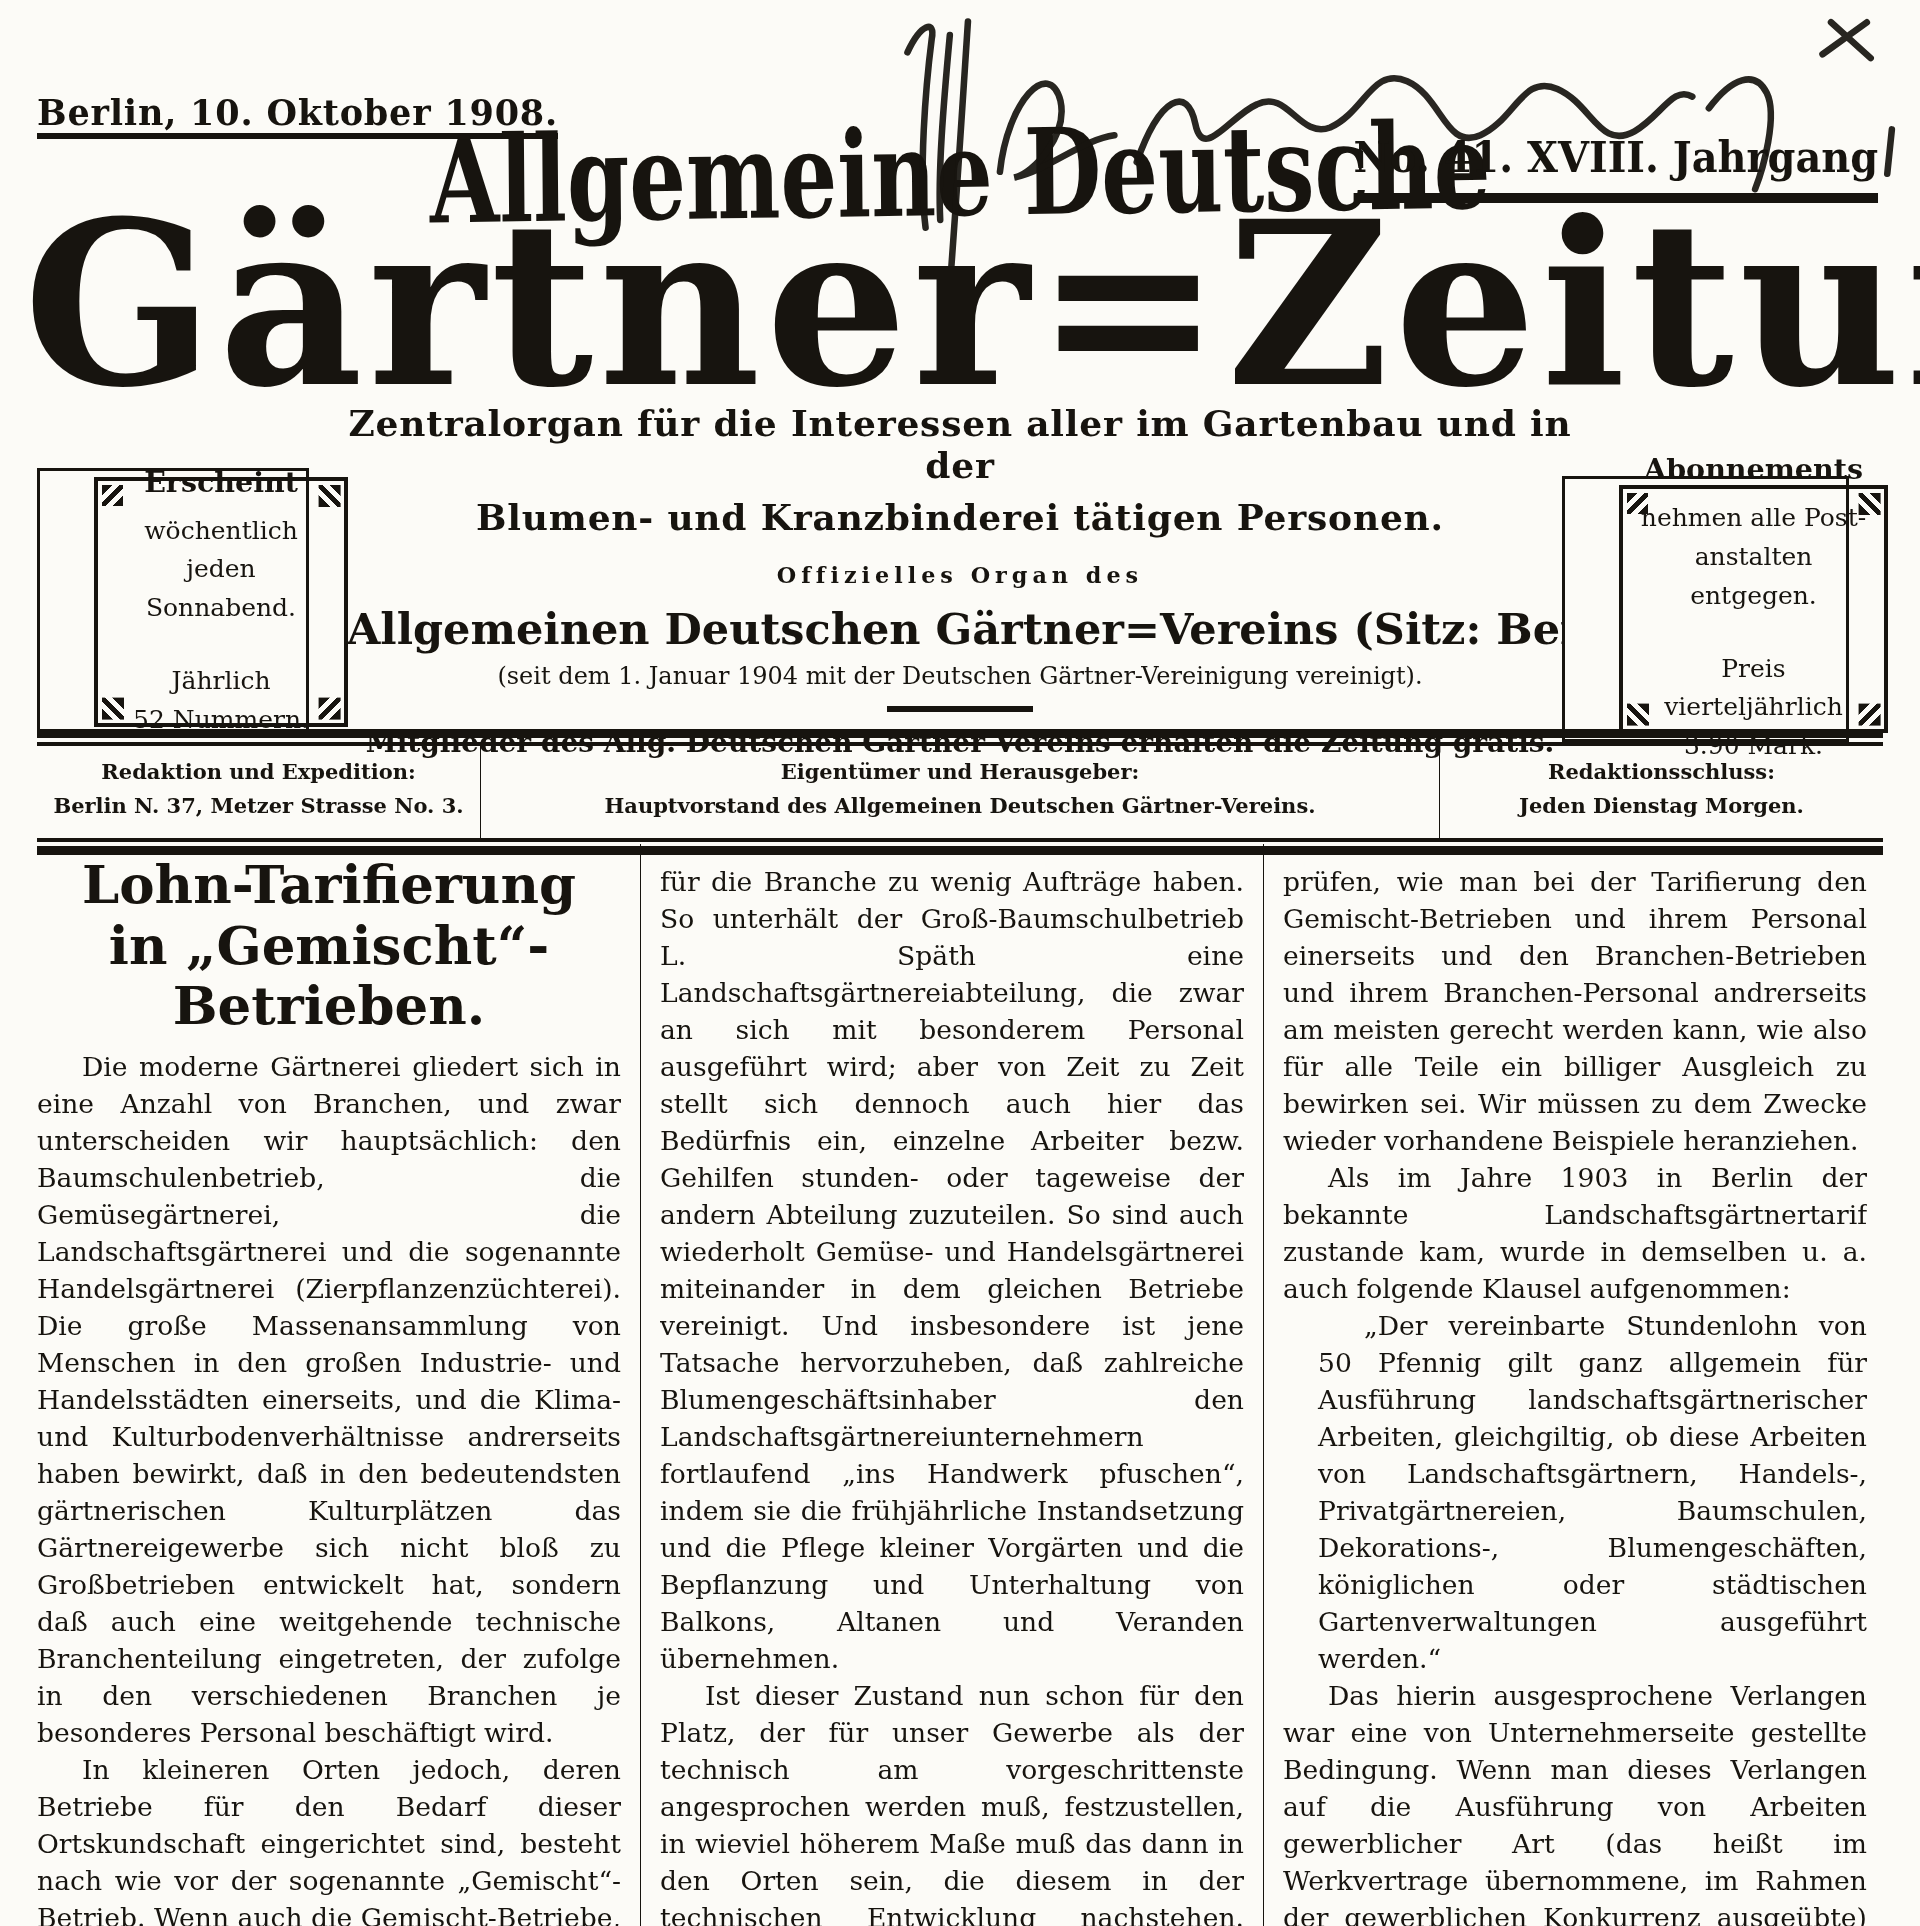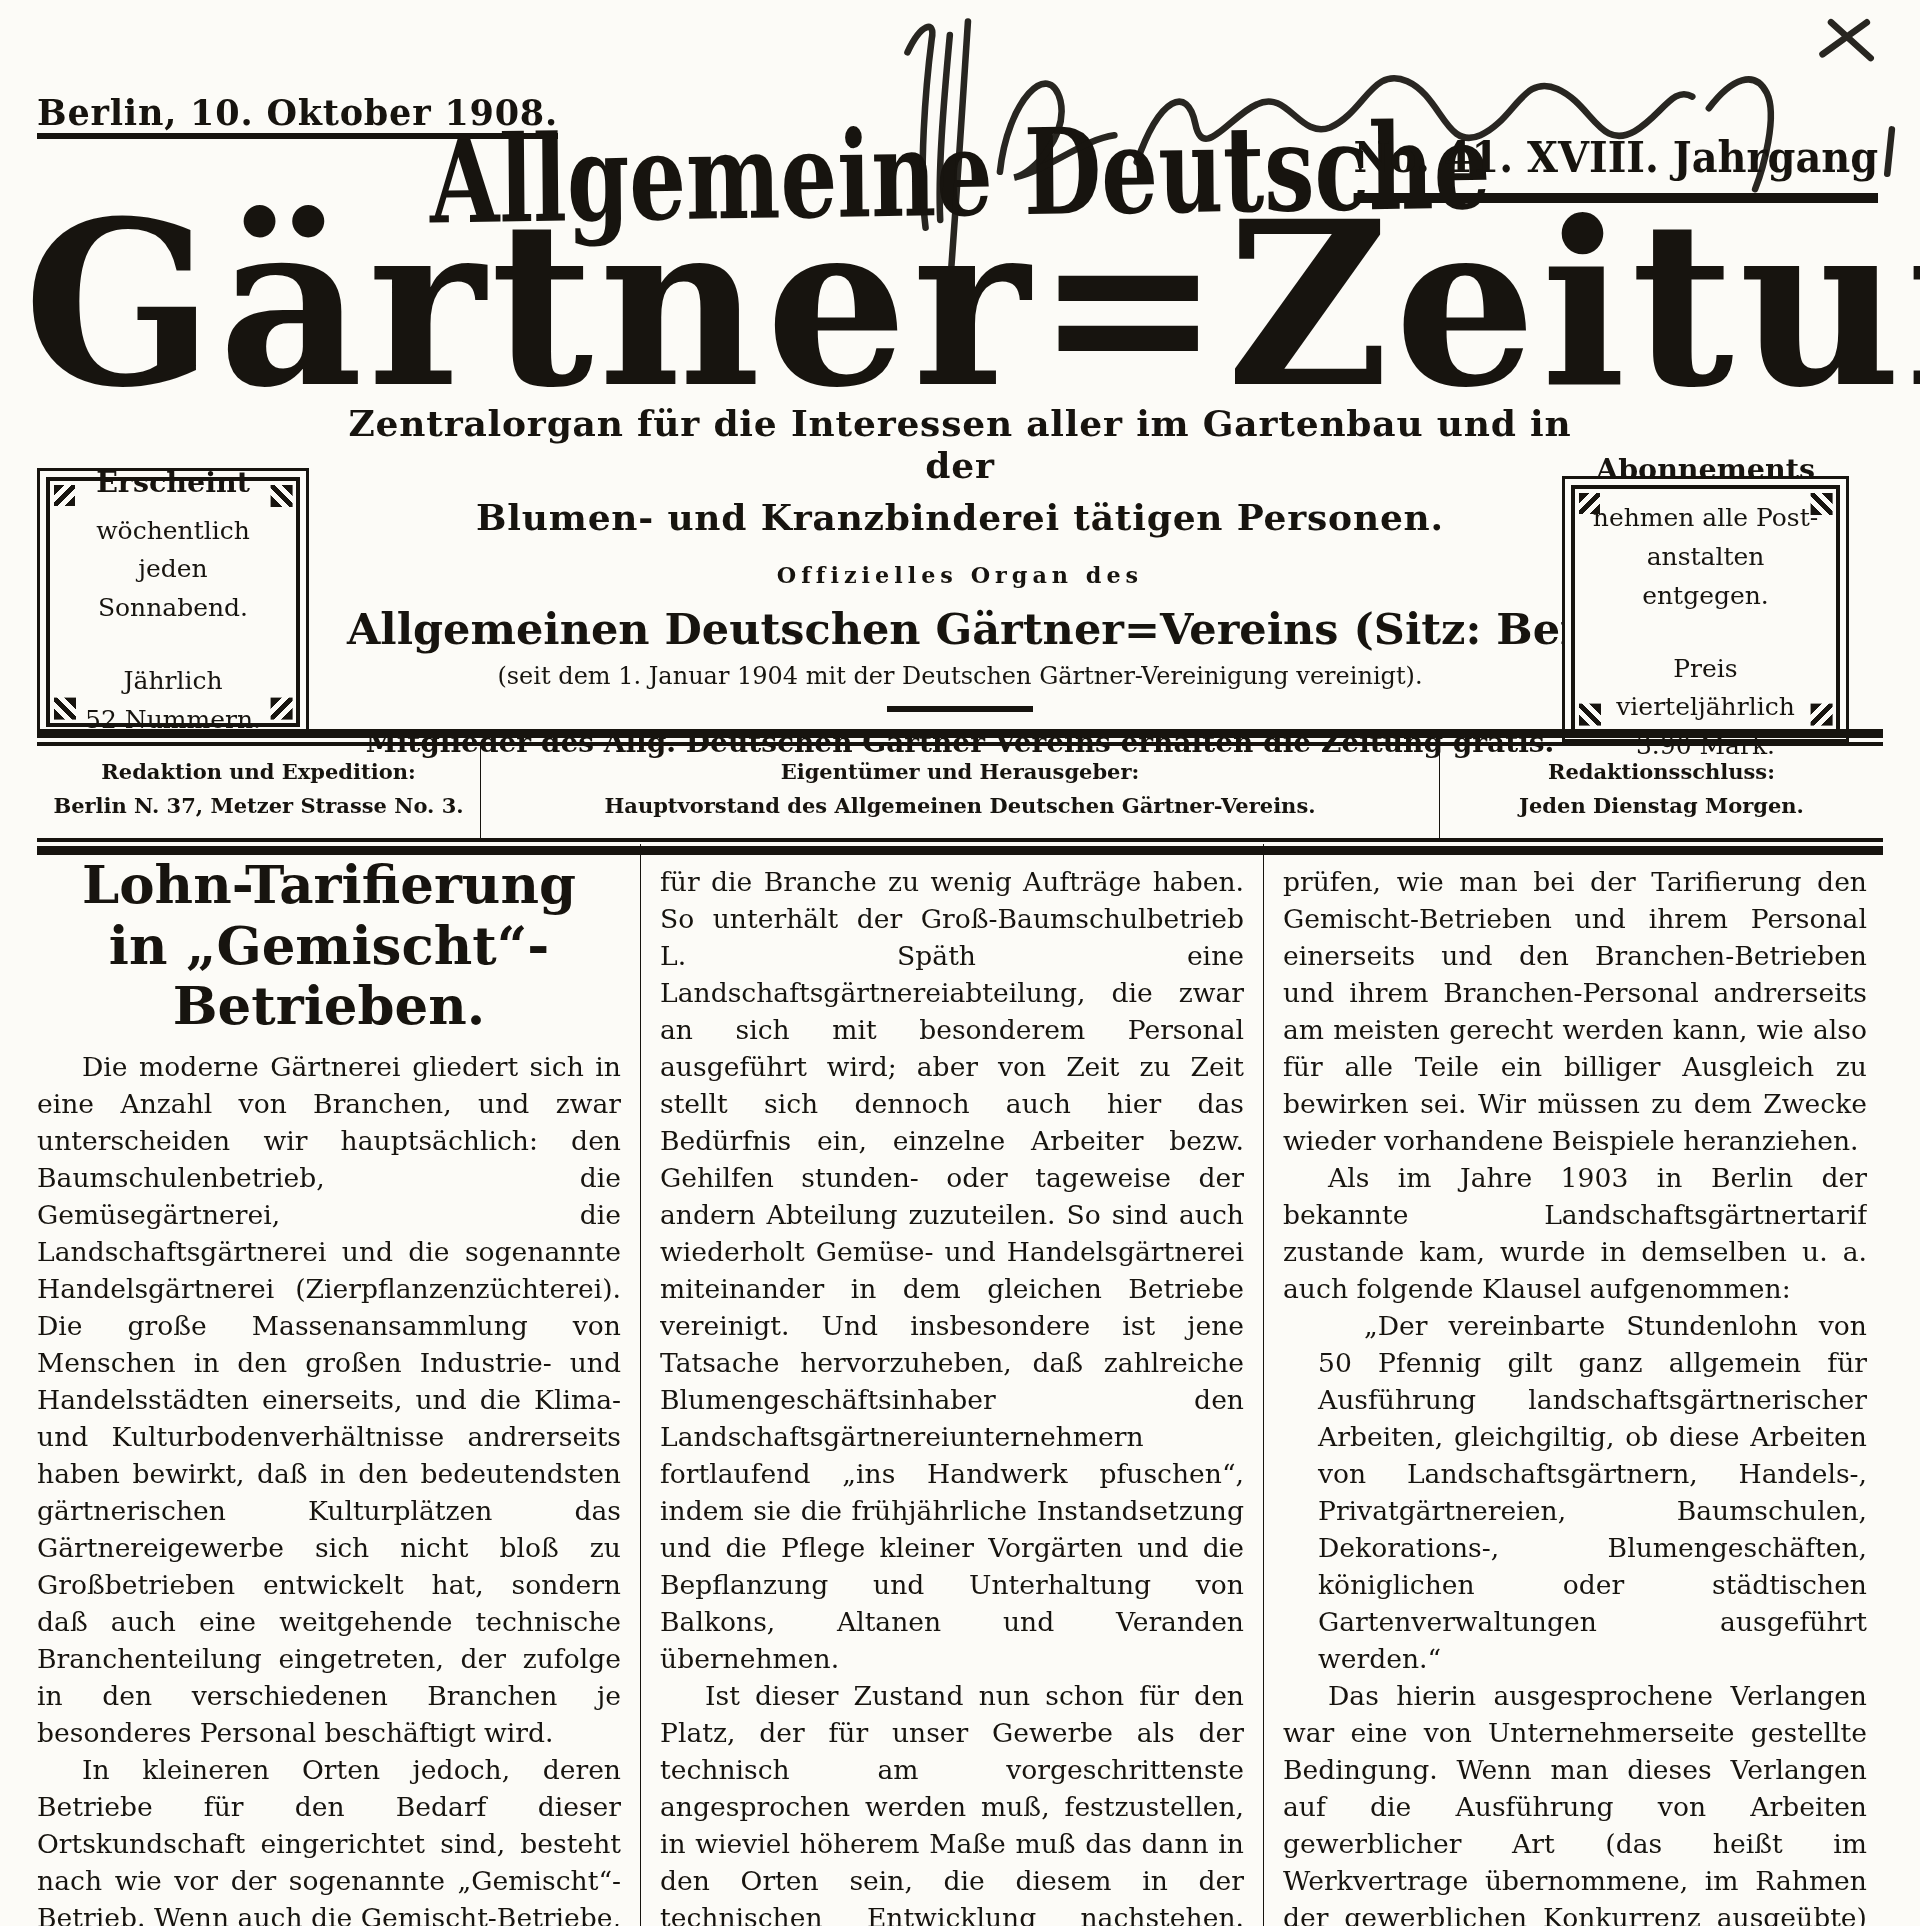--- a/index.html
+++ b/index.html
@@ -50,7 +50,7 @@
   .box-inner {
     border:4.2px solid #17140f; width:100%; height:100%; box-sizing:border-box;
     position:relative; text-align:center; display:flex; flex-direction:column;
-    justify-content:center; padding:15.4px 10px;
+    justify-content:center; padding:15.4px 10px;margin-left:48px;
   }
   .box-title { font-size:28.5px; font-weight:bold; margin-bottom:13px; }
   .box-line { font-size:25px; line-height:1.55; }

